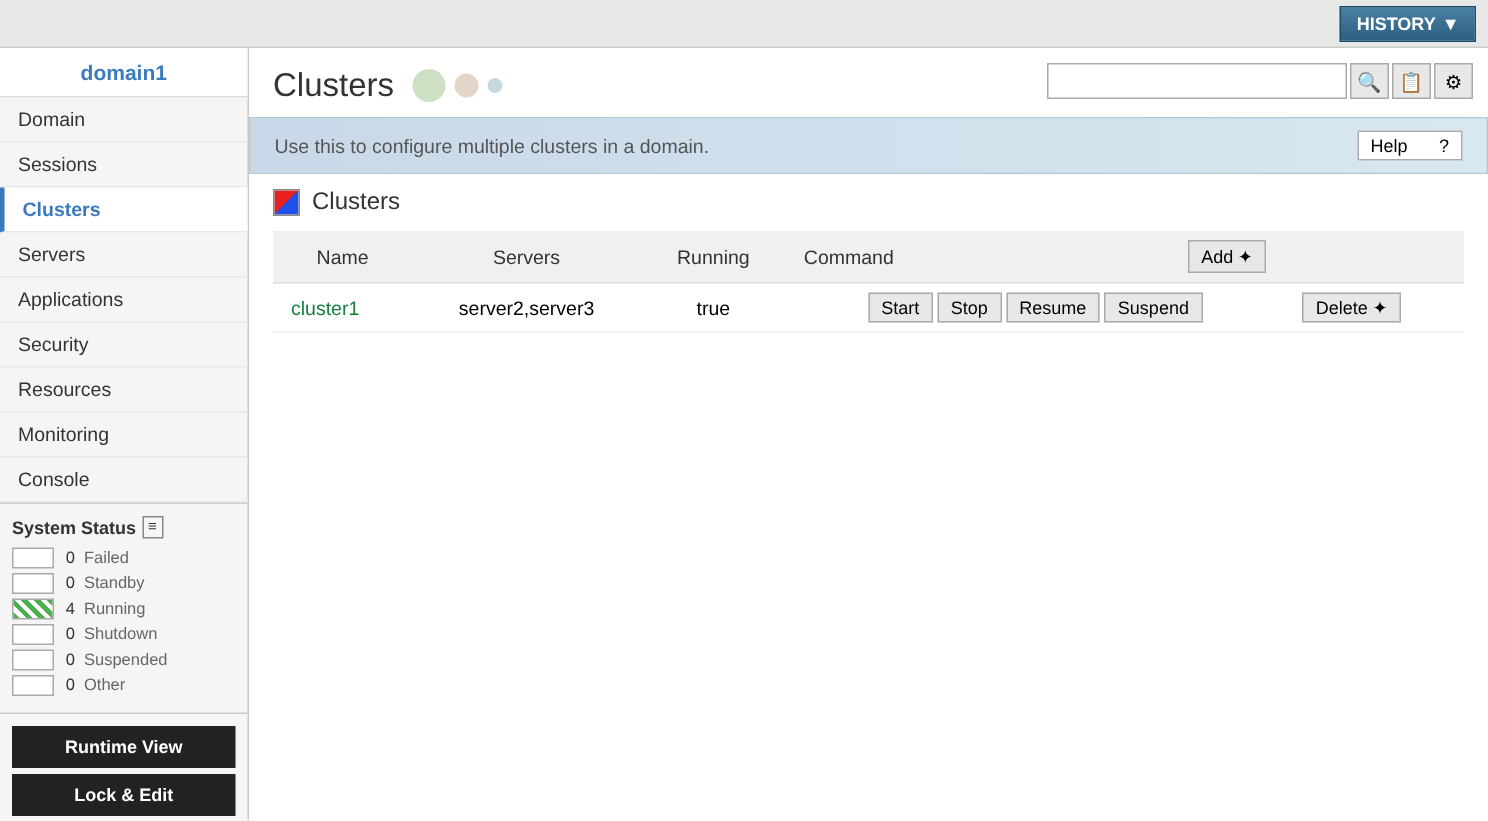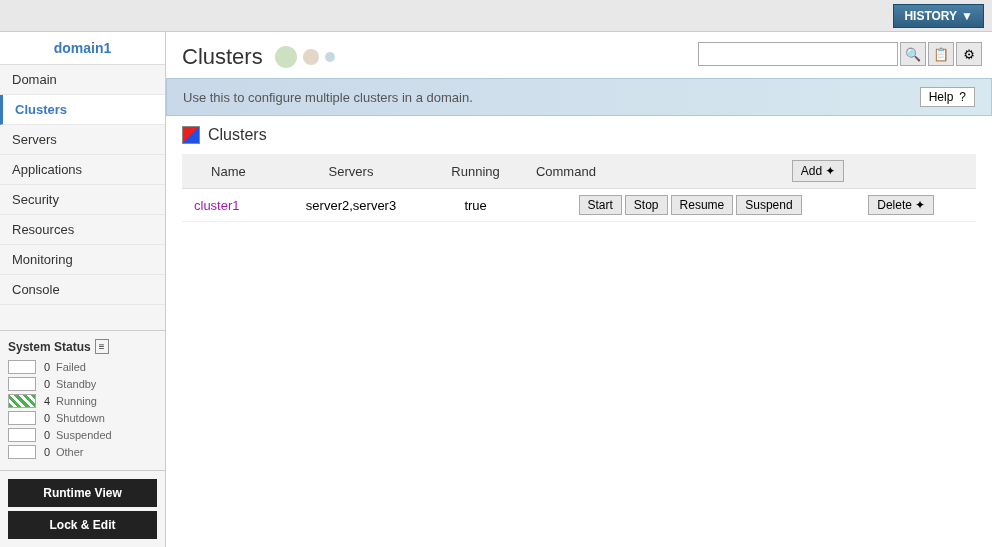--- a/index.html
+++ b/index.html
@@ -215,7 +215,7 @@
       font-size: 12px;
       cursor: pointer;
       display: flex;
-      gap: 6px;
+      gap: 21px;
     }
 
     

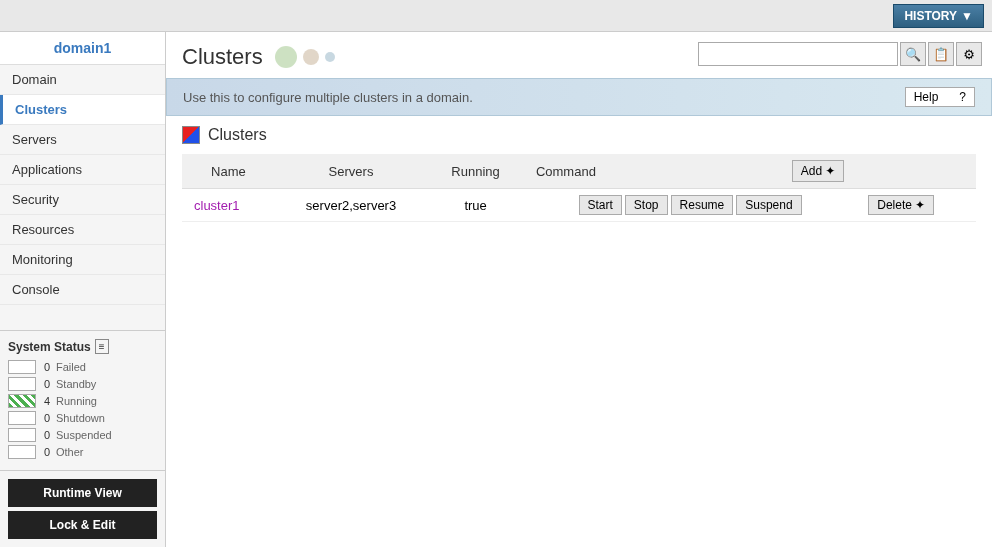--- a/index.html
+++ b/index.html
@@ -328,6 +328,9 @@
     <div class="sidebar-nav">
       <div class="sidebar-item">
         <span>Domain</span>
+      </div>
+      <div class="sidebar-item">
+        <span>Sessions</span>
       </div>
       <div class="sidebar-item active">
         <span>Clusters</span>

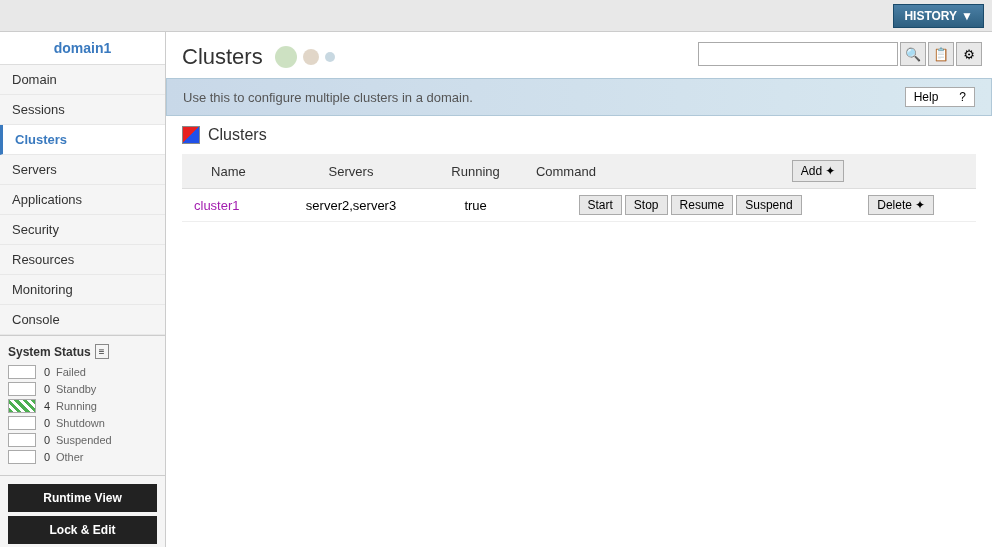--- a/index.html
+++ b/index.html
@@ -266,7 +266,7 @@
     }
     .clusters-table td:first-child { text-align: left; }
     .cluster-name-link {
-      color: #a21caf;
+      color: #15803d;
       text-decoration: none;
       cursor: pointer;
     }

